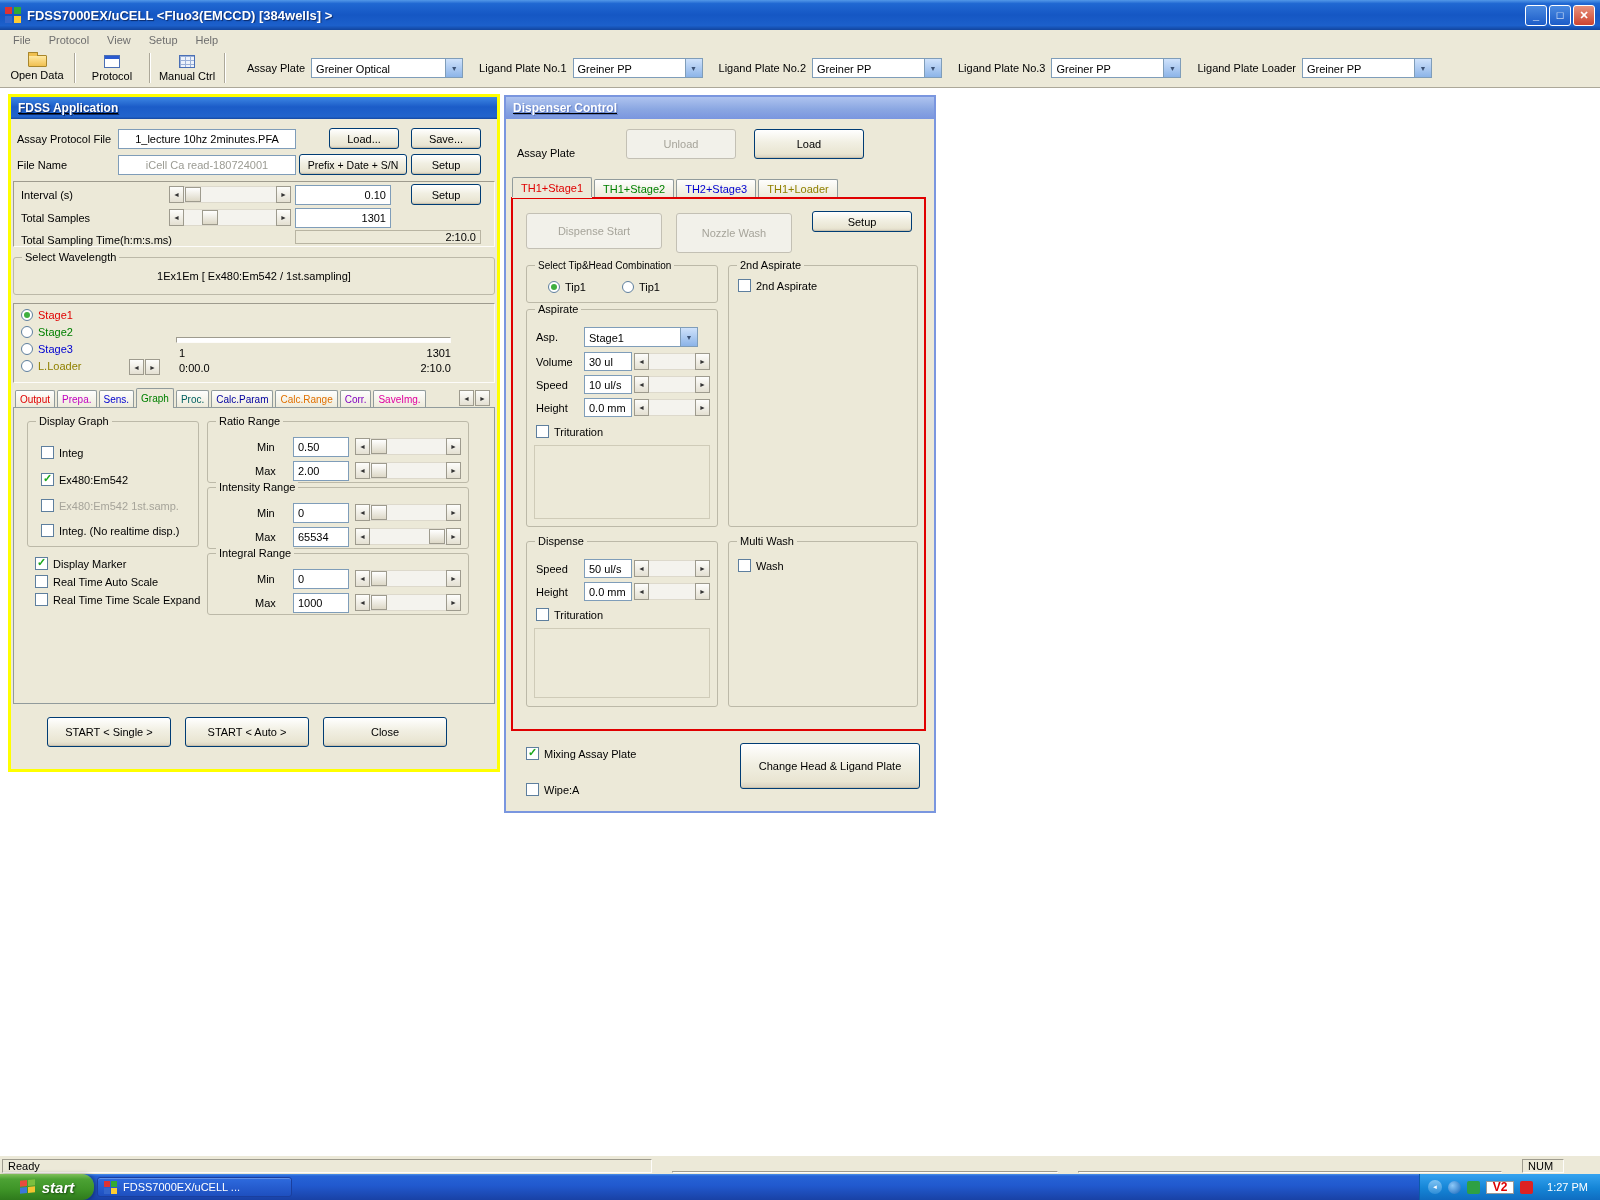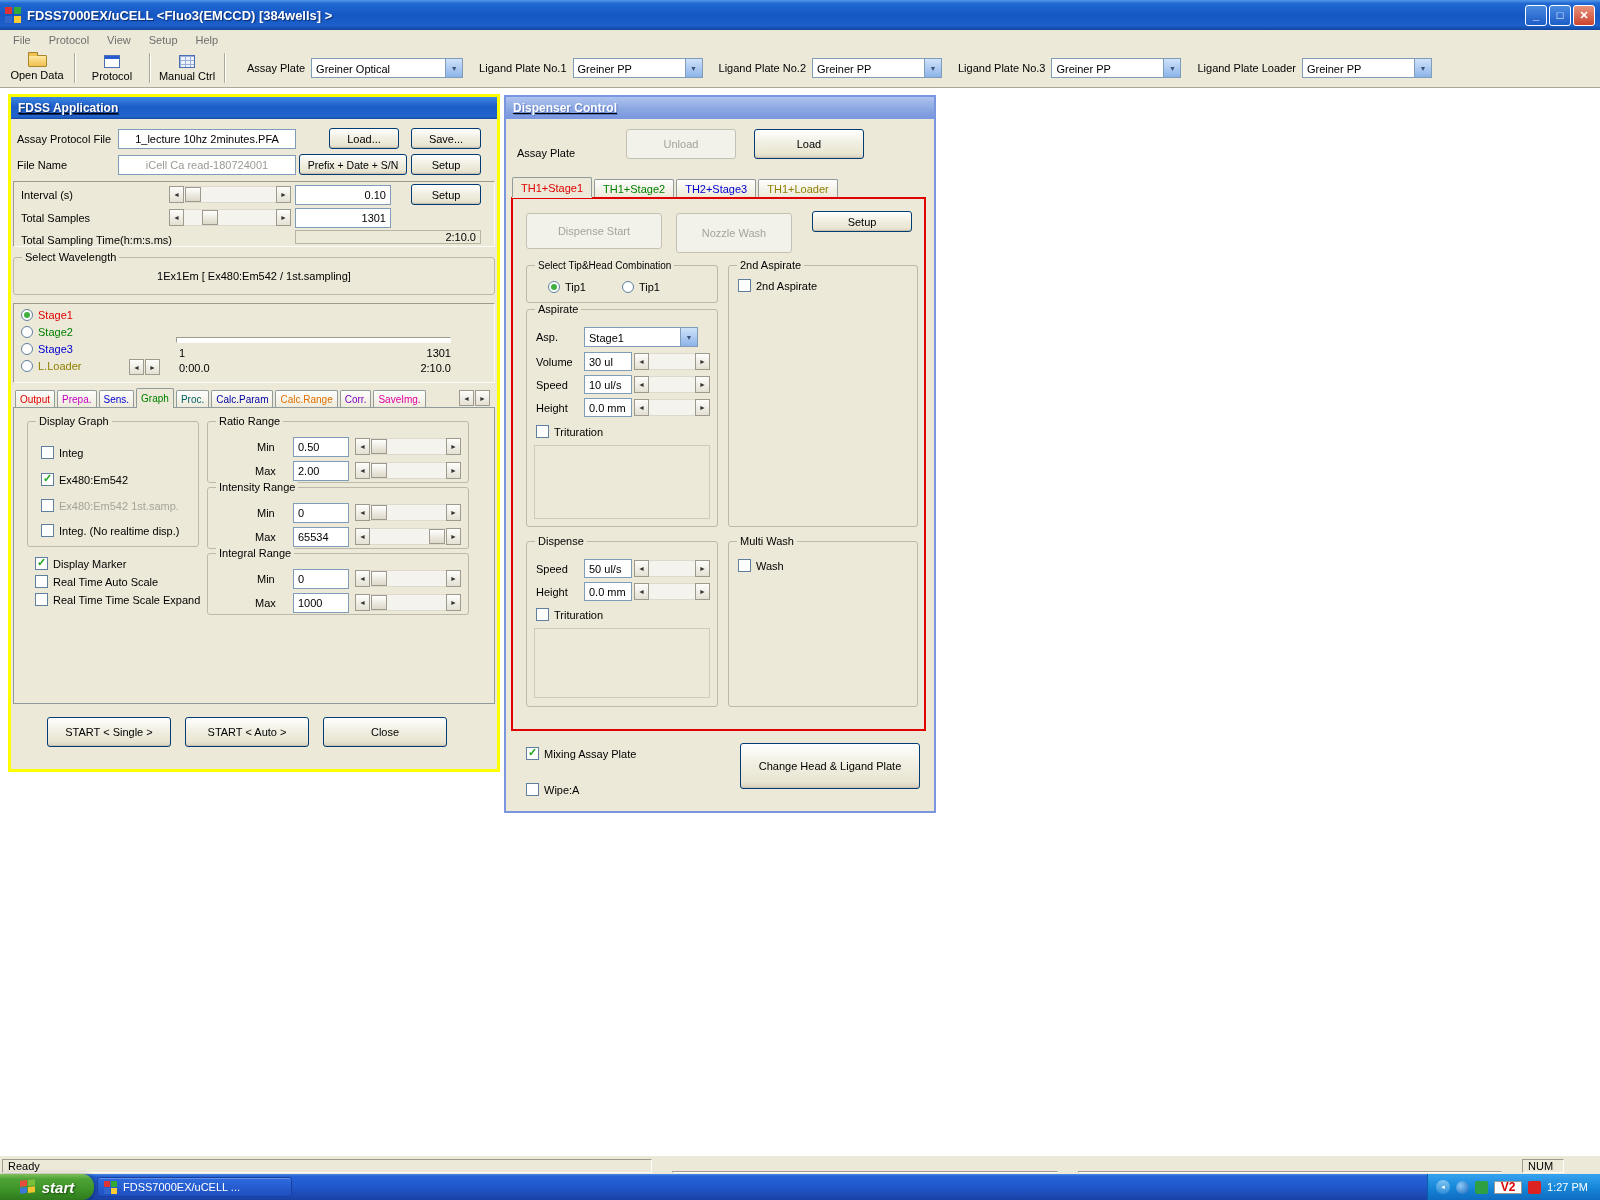--- a/index.html
+++ b/index.html
@@ -107,7 +107,7 @@
   .ti-green { background:#2EA043; border-radius:2px; }
   .ti-v2 { width:28px; background:#fff; color:#D00; font-size:12px; font-weight:bold; display:flex; align-items:center; justify-content:center; border:1px solid #999; }
   .ti-red { background:#D22; border-radius:2px; }
-  .clock { margin-left:0; }
+  .clock { margin-left:8px; }
 </style>
 </head>
 <body>

